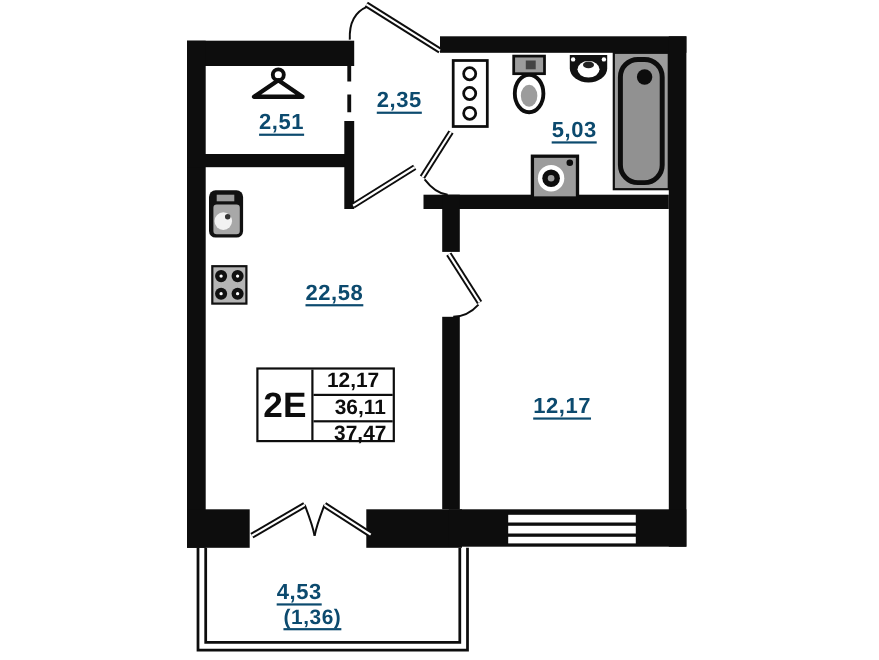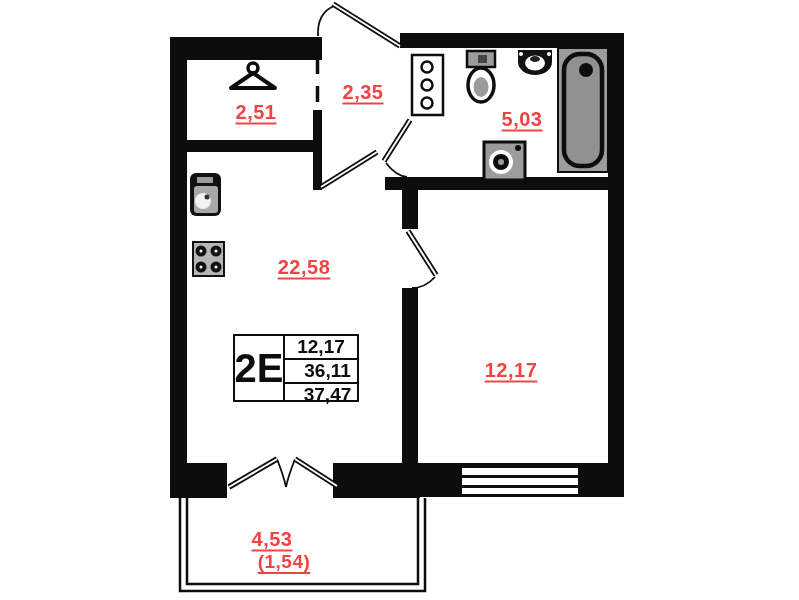--- a/index.html
+++ b/index.html
@@ -10,7 +10,7 @@
   #plan-svg{position:absolute;left:0;top:0;}
   .lbl{
     position:absolute;transform:translate(-50%,-50%);
-    font-weight:bold;color:#ef4444;font-size:20px;letter-spacing:0.5px;
+    font-weight:bold;color:#0c4a6e;font-size:20px;letter-spacing:0.5px;
     text-decoration:underline;text-decoration-thickness:2px;text-underline-offset:4px;
     white-space:nowrap;
   }

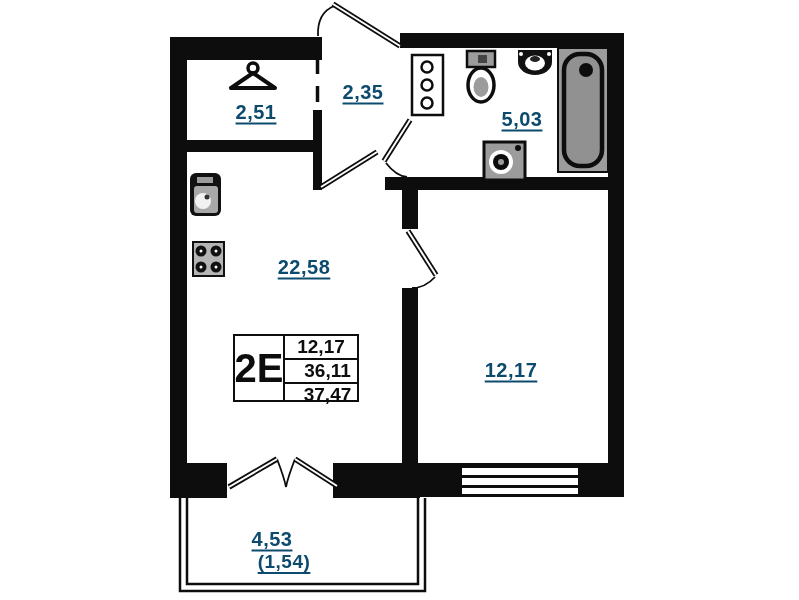--- a/index.html
+++ b/index.html
@@ -22,7 +22,7 @@
   }
   #unit-table .type-cell{
     width:48px;display:flex;align-items:center;justify-content:center;
-    border-right:2.5px solid #0d0d0d;font-size:40px;font-weight:bold;color:#0d0d0d;
+    border-right:2.5px solid #0d0d0d;font-size:32px;font-weight:bold;color:#0d0d0d;
   }
   #unit-table .rows{flex:1;display:flex;flex-direction:column;}
   #unit-table .rows .row{

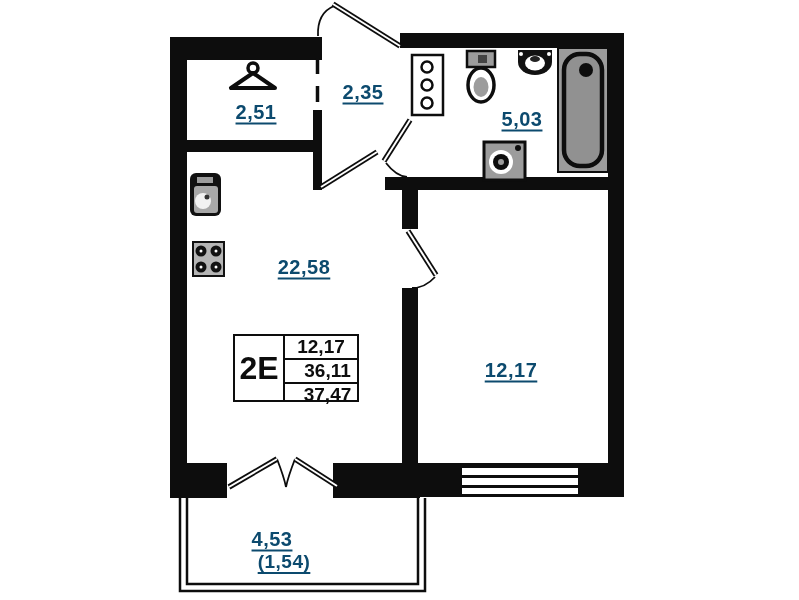--- a/index.html
+++ b/index.html
@@ -172,7 +172,7 @@
 
   <div class="lbl" style="left:272px;top:539px;">4,53</div>
 
-  <div class="lbl small" style="left:284px;top:562px;">(1,54)</div>
+  <div class="lbl small" style="left:284px;top:562px;">(1,36)</div>
 
   <div id="unit-table">
     <div class="type-cell">2E</div>

